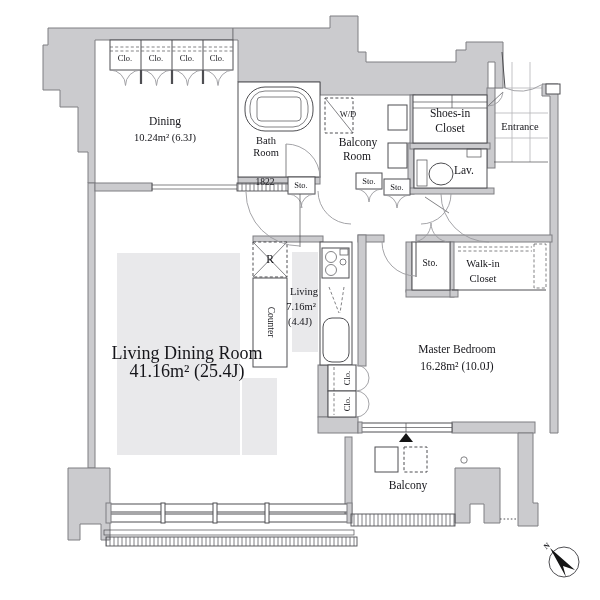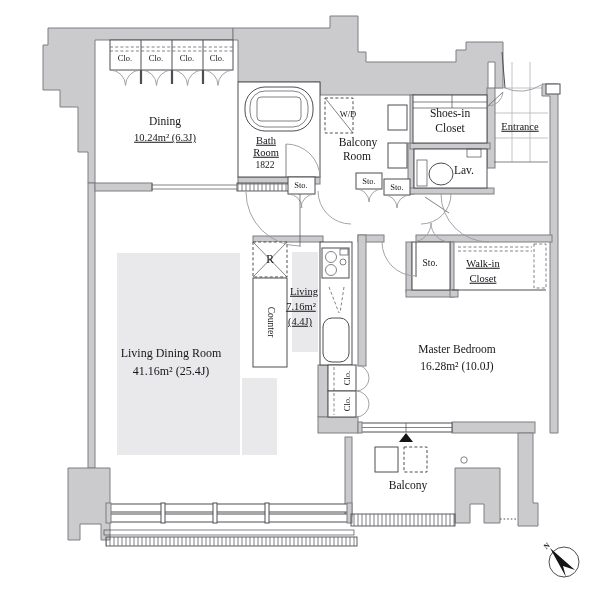--- a/index.html
+++ b/index.html
@@ -24,7 +24,7 @@
   .vm90{transform:translate(-50%,-50%) rotate(-90deg);}
   .nrot{transform:translate(-50%,-50%) rotate(-40deg);font-weight:bold;}
   .s7{font-size:7.5px;} .s8{font-size:8.5px;} .s9{font-size:9.5px;}
-  .s10{font-size:10.5px;text-decoration:underline;} .s11{font-size:11.5px;} .s12{font-size:12px;}
+  .s10{font-size:10.5px;} .s11{font-size:11.5px;} .s12{font-size:12px;}
 </style>
 </head>
 <body>

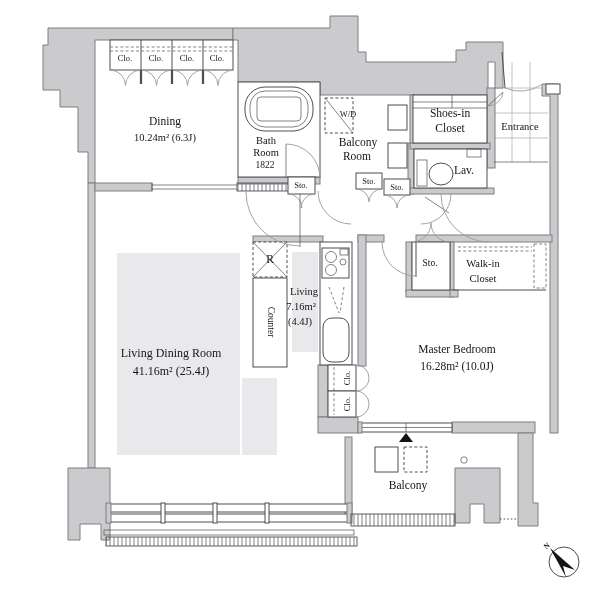--- a/index.html
+++ b/index.html
@@ -216,7 +216,7 @@
 
 <div class="lbl s10" style="left:266px;top:141px">Bath</div>
 <div class="lbl s10" style="left:266px;top:153px">Room</div>
-<div class="lbl s9" style="left:265px;top:166px">1822</div>
+<div class="lbl s9" style="left:265px;top:183px">1822</div>
 
 <div class="lbl s8" style="left:348px;top:114px">W/D</div>
 

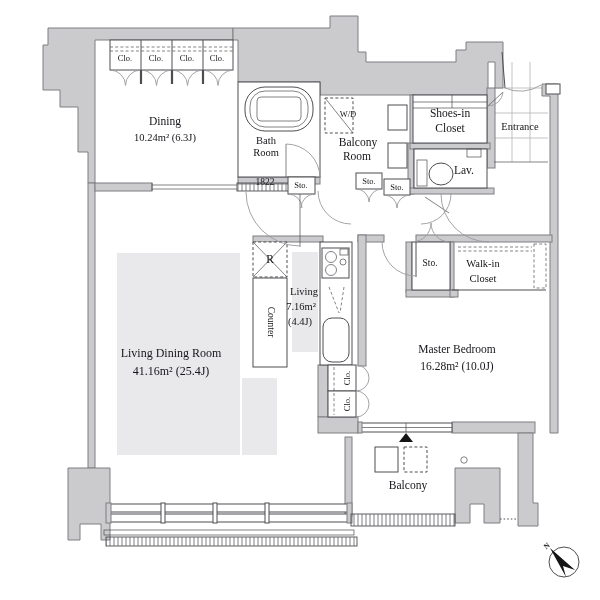--- a/index.html
+++ b/index.html
@@ -24,7 +24,7 @@
   .vm90{transform:translate(-50%,-50%) rotate(-90deg);}
   .nrot{transform:translate(-50%,-50%) rotate(-40deg);font-weight:bold;}
   .s7{font-size:7.5px;} .s8{font-size:8.5px;} .s9{font-size:9.5px;}
-  .s10{font-size:10.5px;} .s11{font-size:11.5px;} .s12{font-size:12px;}
+  .s10{font-size:10.5px;} .s11{font-size:11.5px;} .s12{font-size:18px;margin-left:16px;}
 </style>
 </head>
 <body>

